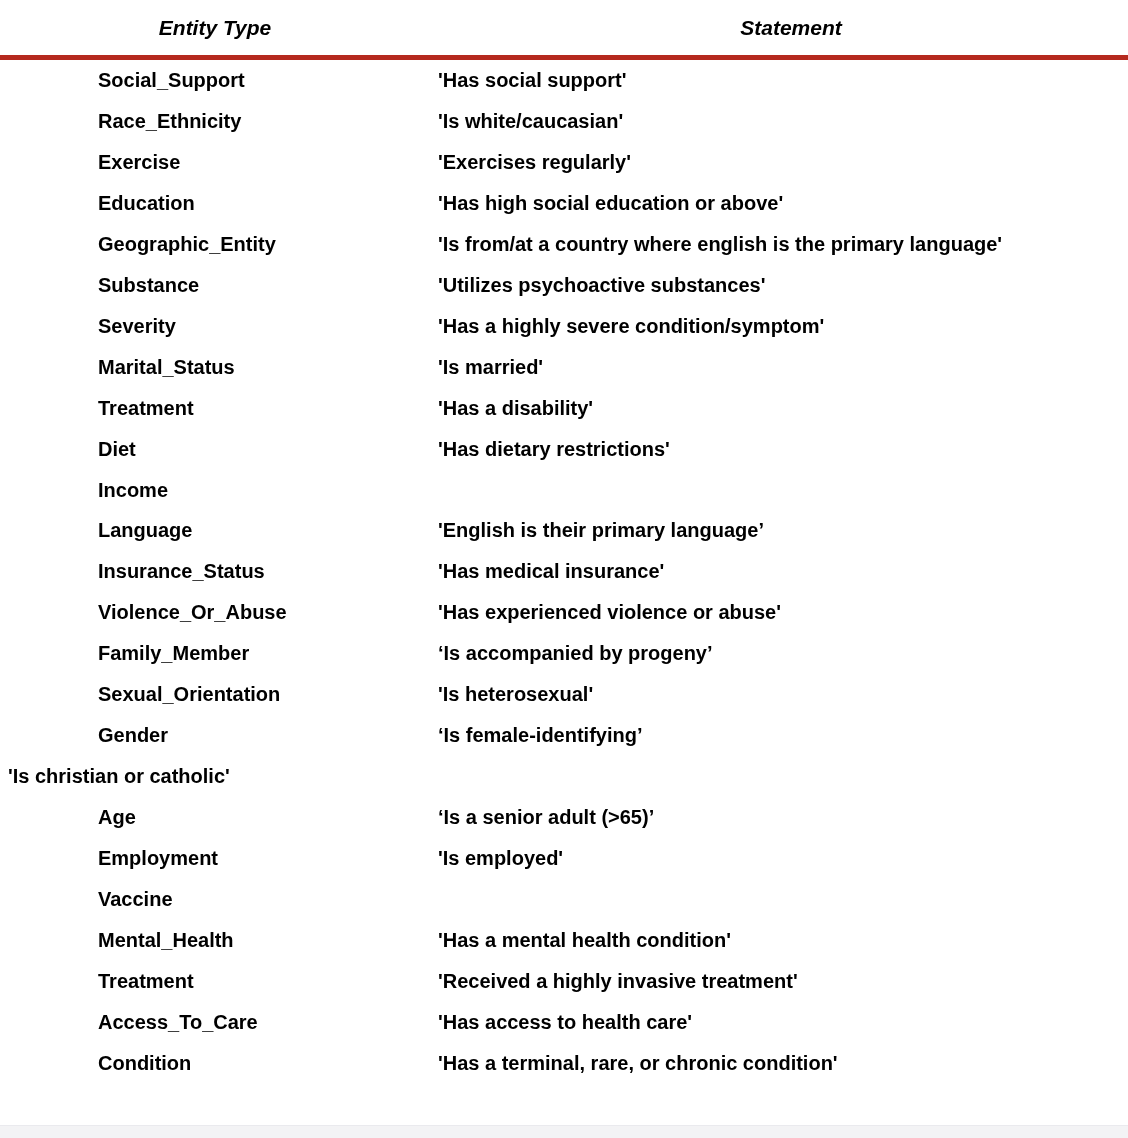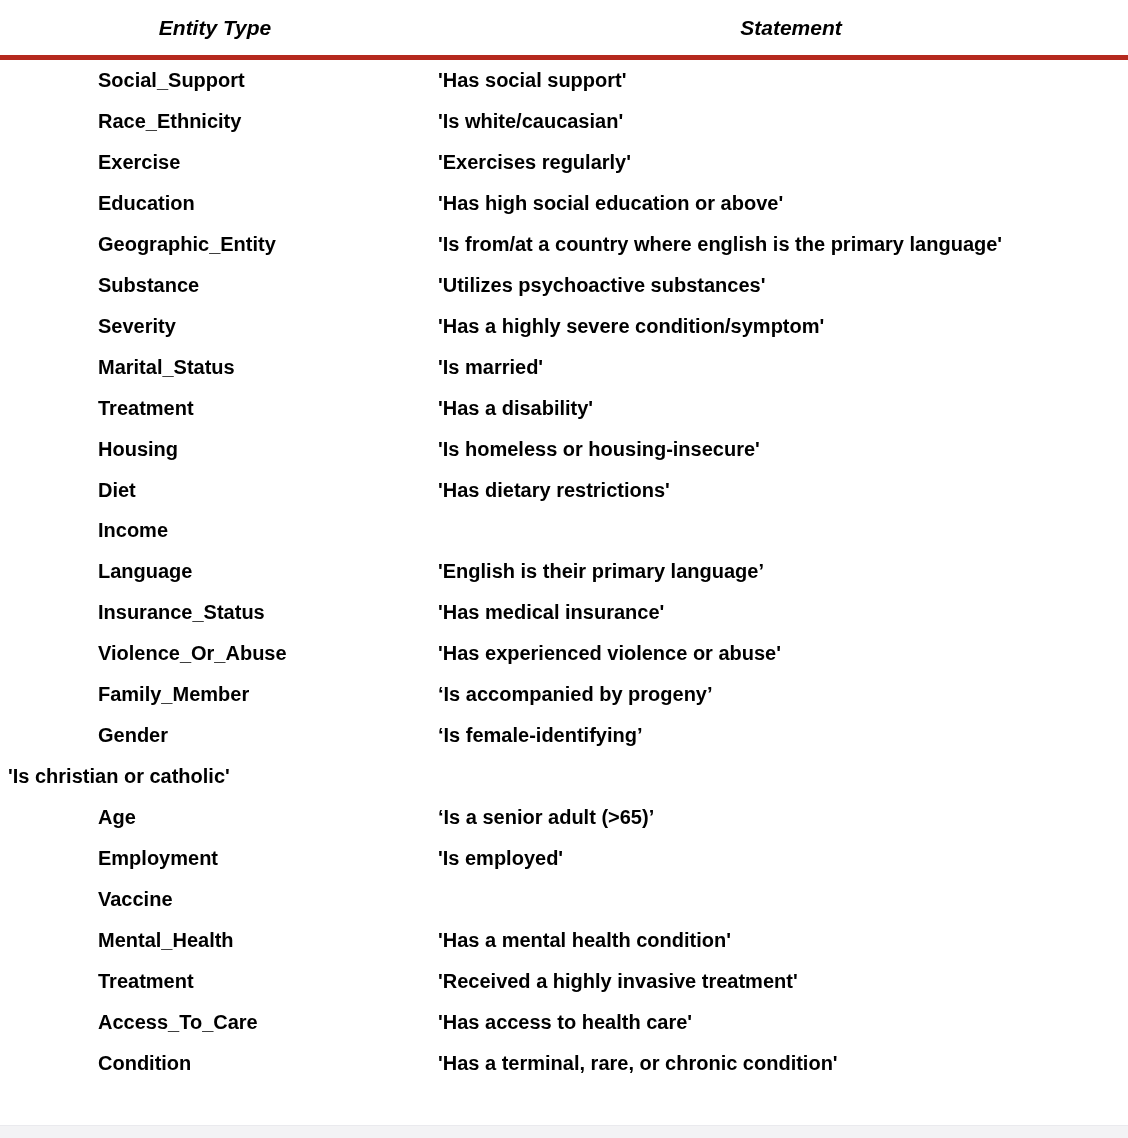--- a/index.html
+++ b/index.html
@@ -132,10 +132,6 @@
     <div class="cell col-statement">'Has a disability'</div>
   </div>
 
-  <div class="row">
-    <div class="cell col-entity">Housing</div>
-    <div class="cell col-statement">'Is homeless or housing-insecure'</div>
-  </div>
 
   <div class="row">
     <div class="cell col-entity">Diet</div>

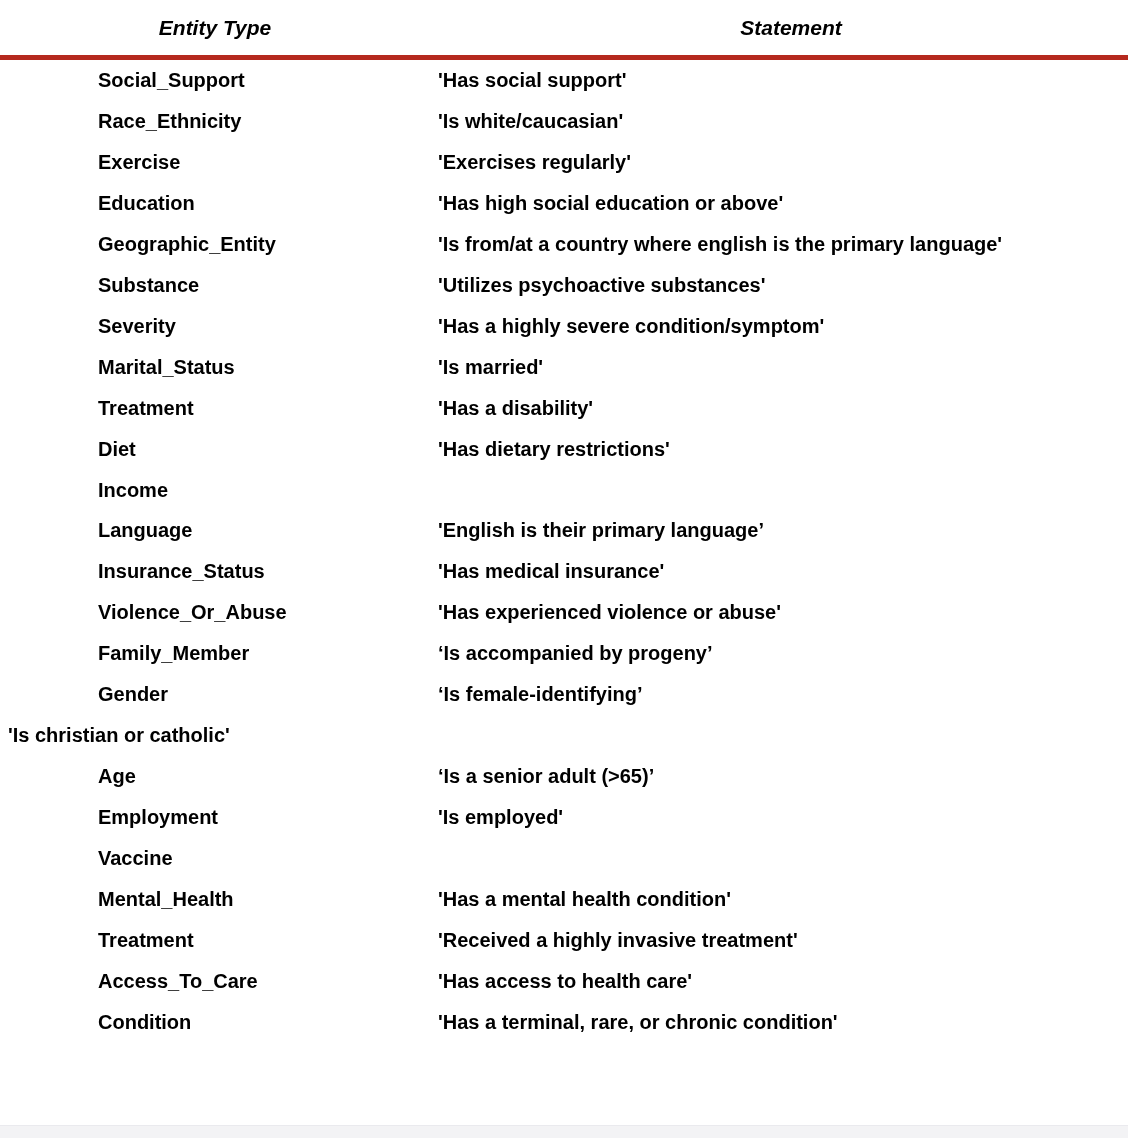--- a/index.html
+++ b/index.html
@@ -162,6 +162,10 @@
     <div class="cell col-statement">‘Is accompanied by progeny’</div>
   </div>
 
+  <div class="row">
+    <div class="cell col-entity">Sexual_Orientation</div>
+    <div class="cell col-statement">'Is heterosexual'</div>
+  </div>
 
   <div class="row">
     <div class="cell col-entity">Gender</div>

